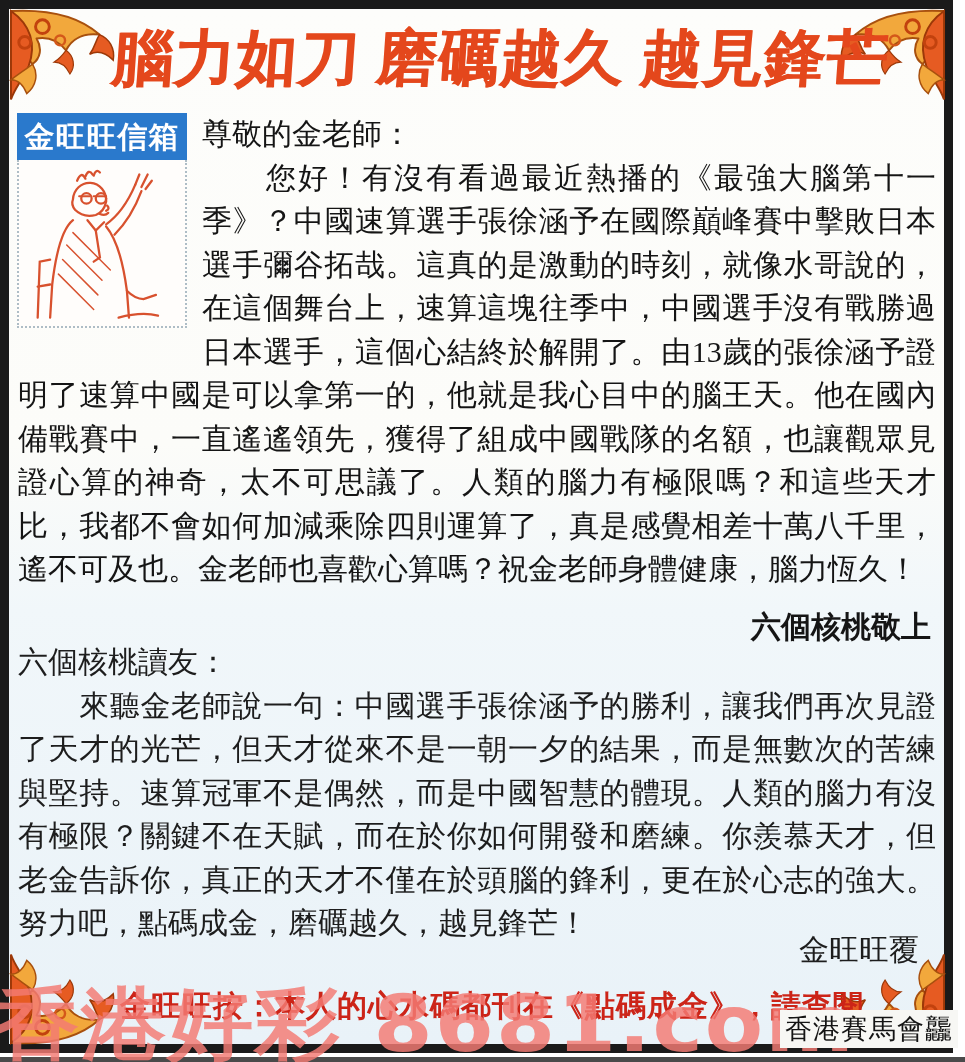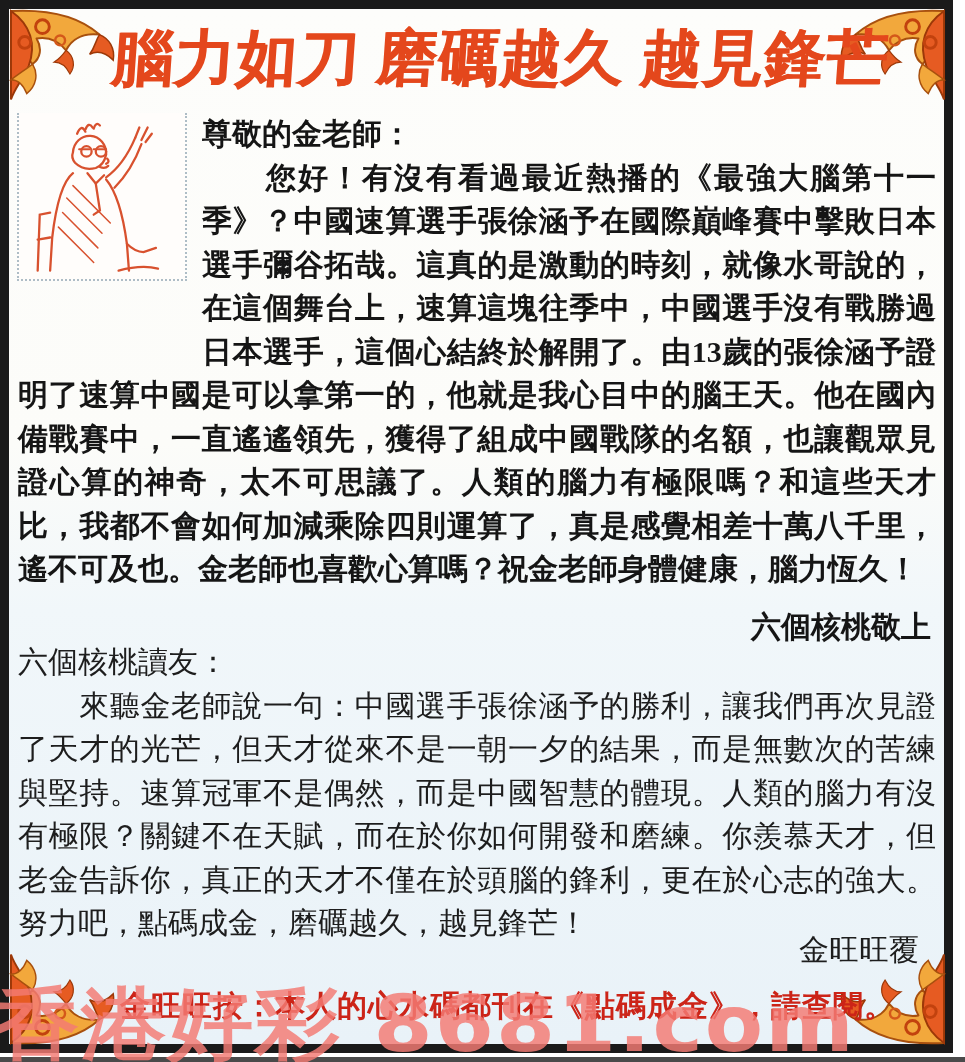--- a/index.html
+++ b/index.html
@@ -88,6 +88,7 @@
   <div class="title">腦力如刀 磨礪越久 越見鋒芒</div>
 
   <div class="mailbox">
+    <div class="mailbox-header">金旺旺信箱</div>
     <div class="mailbox-illus">
       <svg viewBox="0 0 160 160">
         <g fill="none" stroke="#d8512e" stroke-width="2.2" stroke-linecap="round">

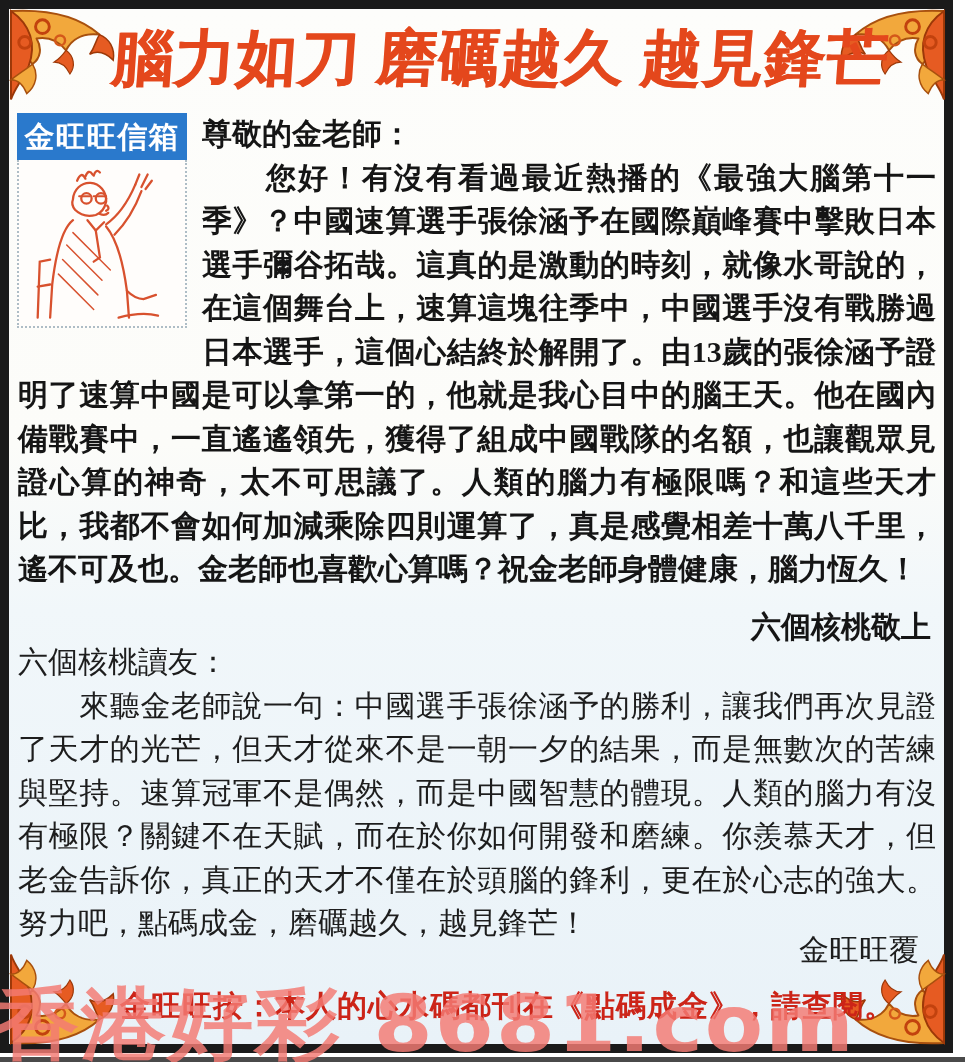--- a/index.html
+++ b/index.html
@@ -29,7 +29,7 @@
   .mailbox-illus svg{width:100%;height:100%;}
 
   .letter{position:absolute;left:18px;top:112px;width:918px;z-index:3;
-          font-size:30px;line-height:43.5px;text-align:justify;color:#151515;font-weight:700;}
+          font-size:30px;line-height:43.5px;text-align:justify;color:#151515;font-weight:400;}
   .box-spacer{float:left;width:184px;height:224px;}
   .sig-letter{position:absolute;top:592px;right:34px;z-index:3;
               font-size:30px;font-weight:600;color:#151515;margin-top:15px;}

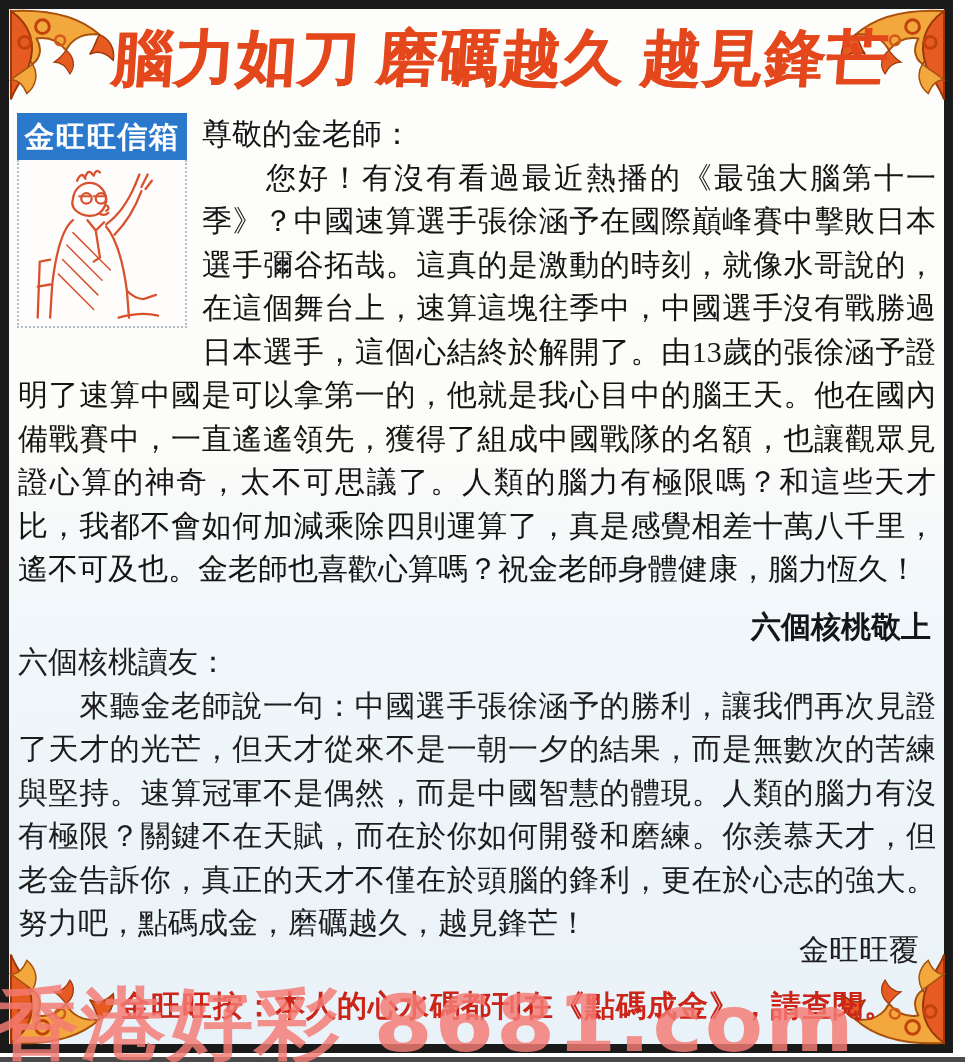--- a/index.html
+++ b/index.html
@@ -134,6 +134,7 @@
 
   <div class="watermark">香港好彩 8681.com</div>
 
+  <div class="stamp">香港賽馬會龘</div>
 
   <div class="bottom-edge"></div>
 </div>

